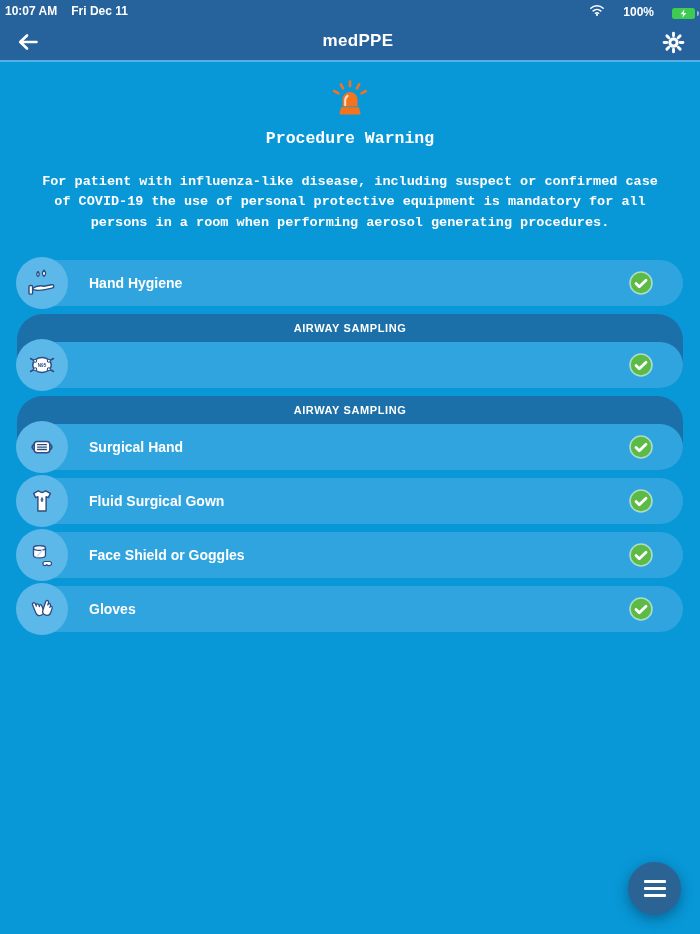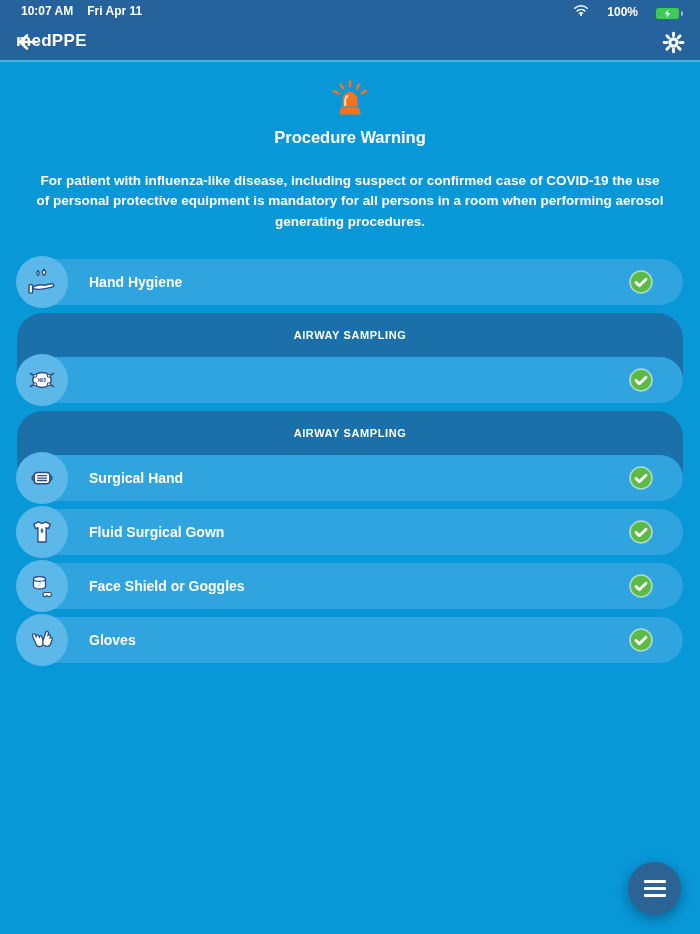--- a/index.html
+++ b/index.html
@@ -7,7 +7,7 @@
   .screen{position:relative;width:700px;height:934px;background:#0898D8;overflow:hidden;margin:0 auto;}
 
   
-  .status-bar{height:22px;background:#26629B;display:flex;align-items:center;justify-content:space-between;padding:0 21px;color:#fff;font-size:12px;font-weight:bold;}
+  .status-bar{height:22px;background:#26629B;display:flex;align-items:center;justify-content:space-between;padding:0 5px;color:#fff;font-size:12px;font-weight:bold;}
   .status-left{display:flex;gap:14px;align-items:center;}
   .status-right{display:flex;gap:18px;align-items:flex-end;}
   .battery{position:relative;width:23px;height:11px;background:#3ECB52;border-radius:2.5px;display:flex;align-items:center;justify-content:center;}

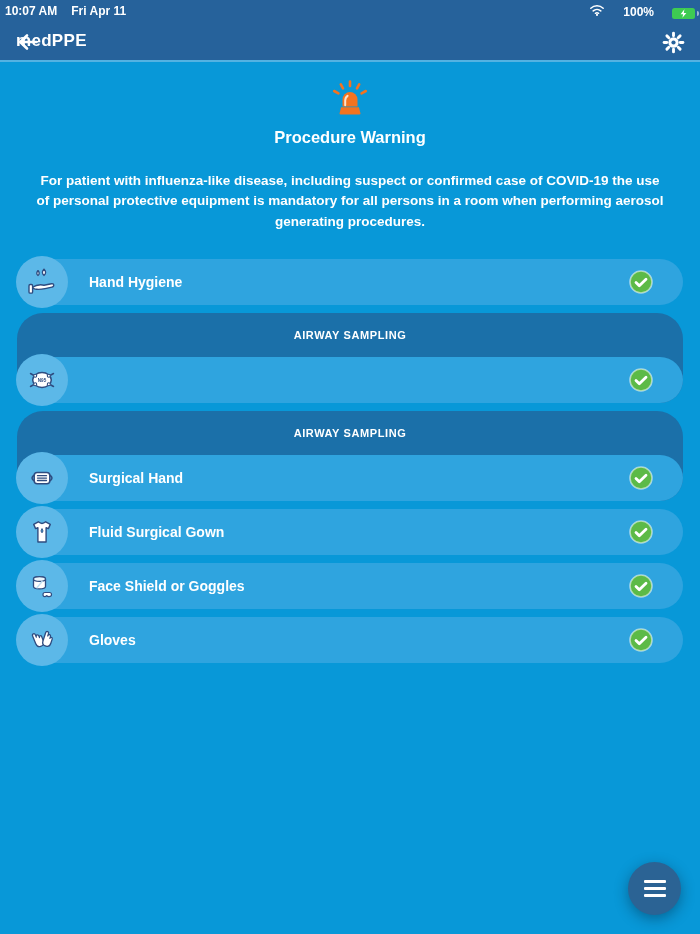--- a/index.html
+++ b/index.html
@@ -48,7 +48,7 @@
   <div class="status-bar">
     <div class="status-left">
       <span>10:07 AM</span>
-      <span>Fri Apr 11</span>
+      <span>Fri Dec 11</span>
     </div>
     <div class="status-right">
       <span>

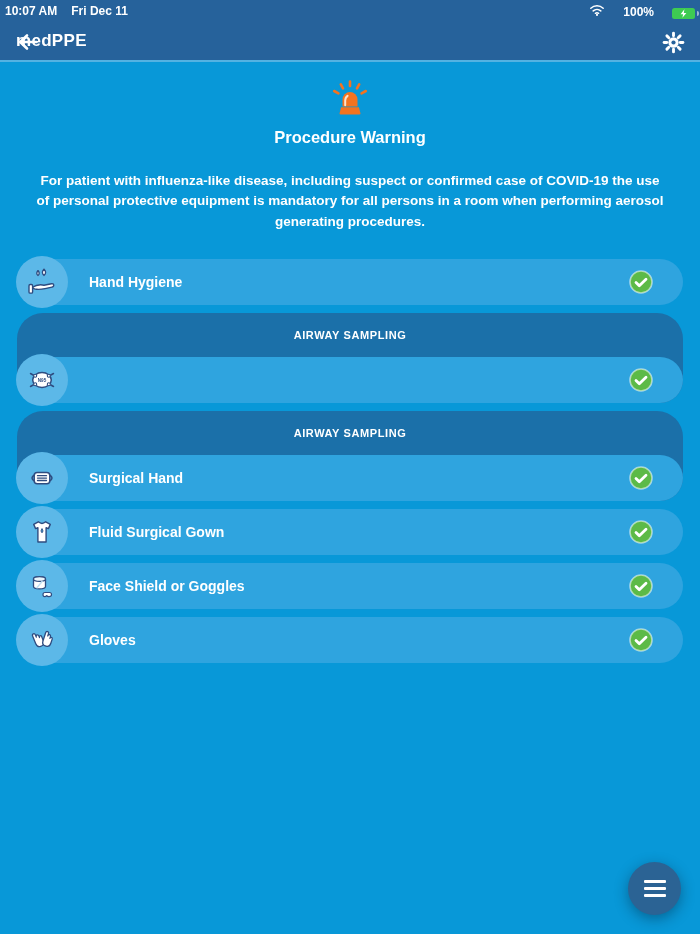--- a/index.html
+++ b/index.html
@@ -14,7 +14,7 @@
   .battery::after{content:"";position:absolute;right:-3.5px;top:3px;width:2px;height:5px;background:rgba(255,255,255,.55);border-radius:0 2px 2px 0;}
 
   
-  .nav-bar{position:relative;height:38px;background:#26629B;border-bottom:2px solid #53B2E2;display:flex;align-items:center;padding-left:16px;}
+  .nav-bar{position:relative;height:38px;background:#26629B;border-bottom:2px solid #53B2E2;display:flex;align-items:center;justify-content:center;padding-left:16px;}
   .nav-title{color:#fff;font-size:17px;font-weight:bold;letter-spacing:.3px;}
   .nav-back{position:absolute;left:16px;top:7px;width:26px;height:26px;cursor:pointer;display:flex;align-items:center;}
   .nav-gear{position:absolute;right:14px;top:7px;width:26px;height:26px;cursor:pointer;display:flex;align-items:center;justify-content:center;}

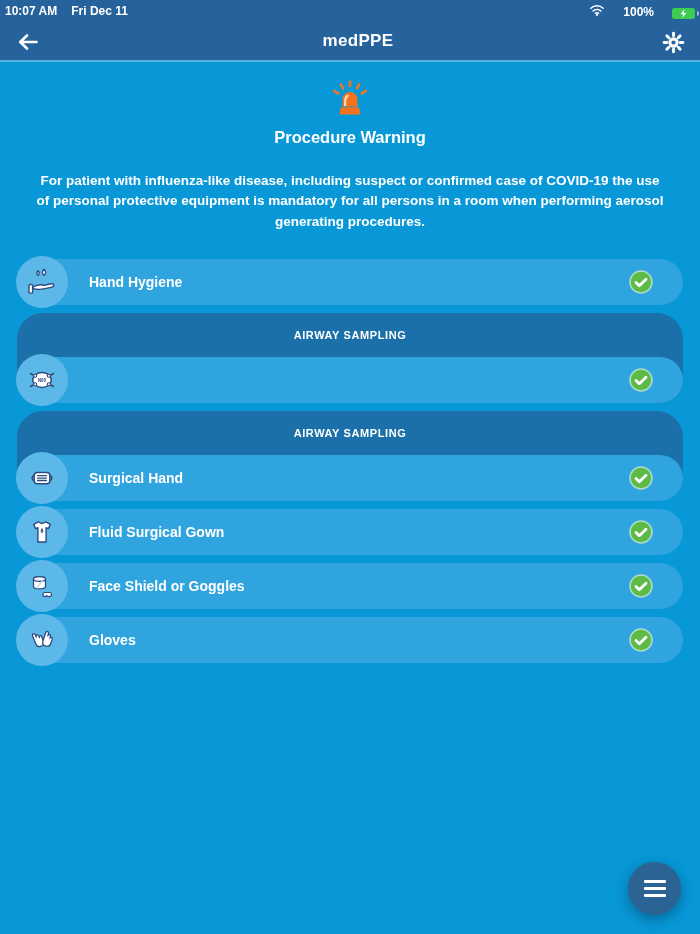--- a/index.html
+++ b/index.html
@@ -20,7 +20,7 @@
   .nav-gear{position:absolute;right:14px;top:7px;width:26px;height:26px;cursor:pointer;display:flex;align-items:center;justify-content:center;}
 
   
-  .warn-wrap{text-align:center;padding-top:18px;}
+  .warn-wrap{text-align:center;padding-top:18px;font-family:Liberation Mono, monospace;}
   .siren{display:inline-block;}
   .warn-title{margin-top:6px;color:#fff;font-size:16.5px;font-weight:bold;}
   .warn-body{width:628px;margin:24px auto 0;color:#fff;font-size:13.5px;font-weight:bold;line-height:1.5;text-align:center;}

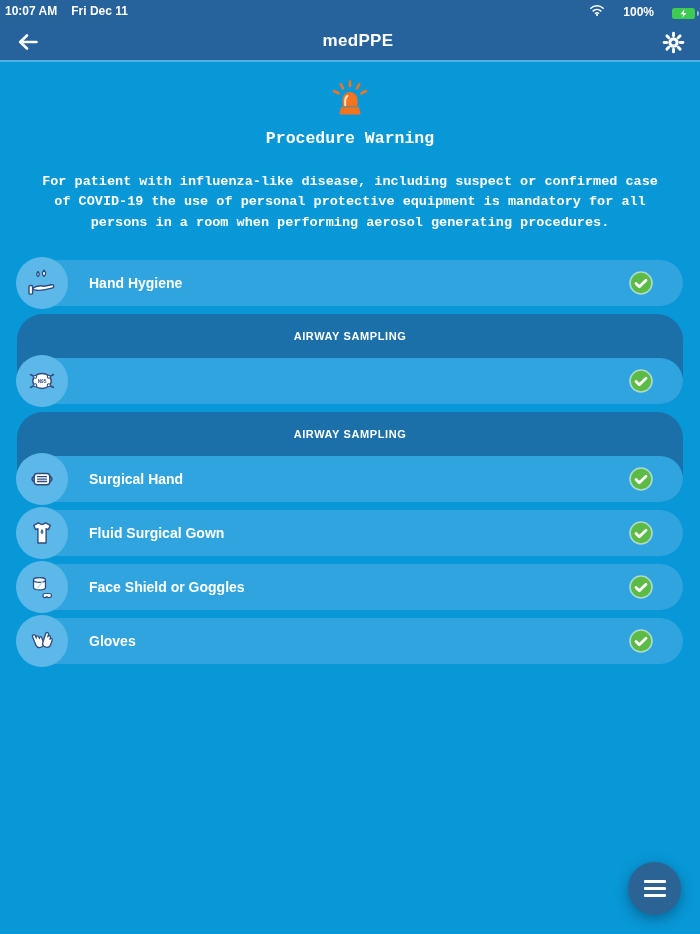--- a/index.html
+++ b/index.html
@@ -32,7 +32,7 @@
   .row-label{position:absolute;left:72px;top:0;height:46px;display:flex;align-items:center;color:#fff;font-size:14px;font-weight:bold;}
   .row-check{position:absolute;right:30px;top:11px;width:24px;height:24px;}
   .group{background:#1B70A9;border-radius:26px 26px 23px 23px;}
-  .group-header{height:44px;display:flex;align-items:center;justify-content:center;color:#fff;font-size:11px;font-weight:bold;letter-spacing:.6px;}
+  .group-header{height:28px;display:flex;align-items:center;justify-content:center;color:#fff;font-size:11px;font-weight:bold;letter-spacing:.6px;}
   .group .row{margin:0;}
 
   

